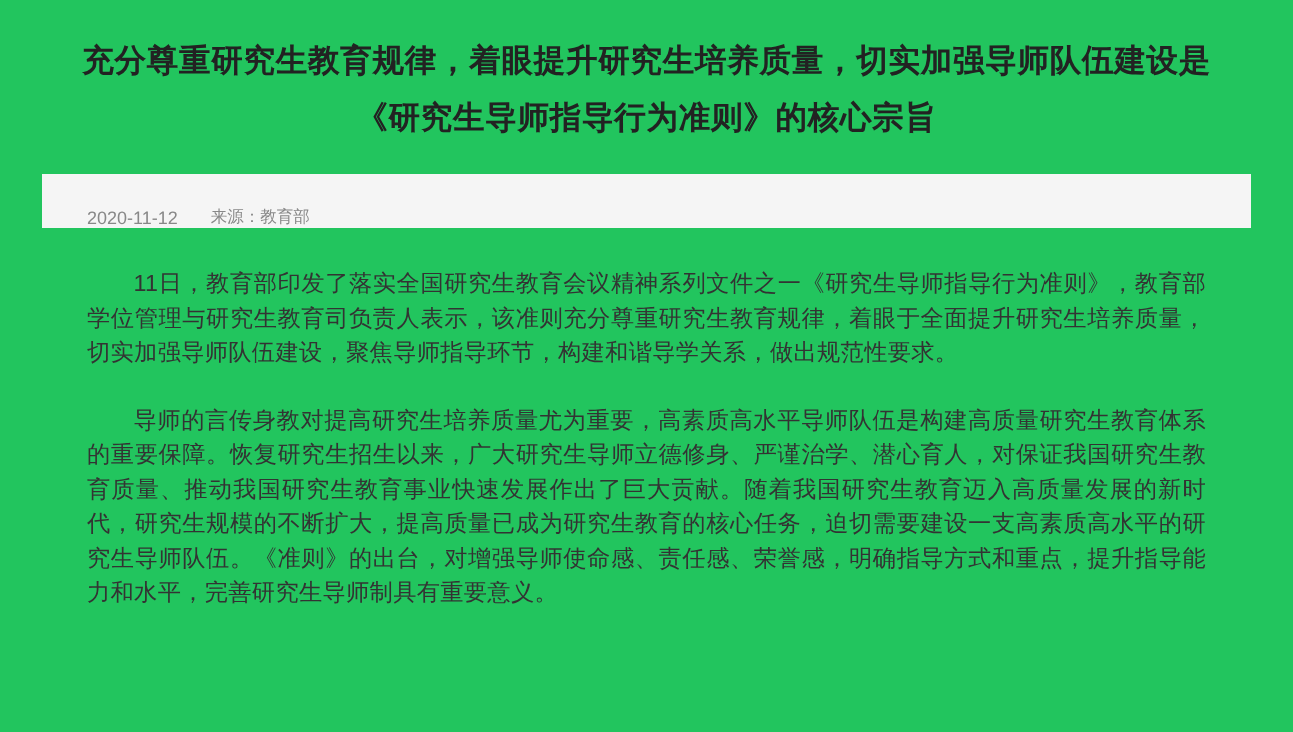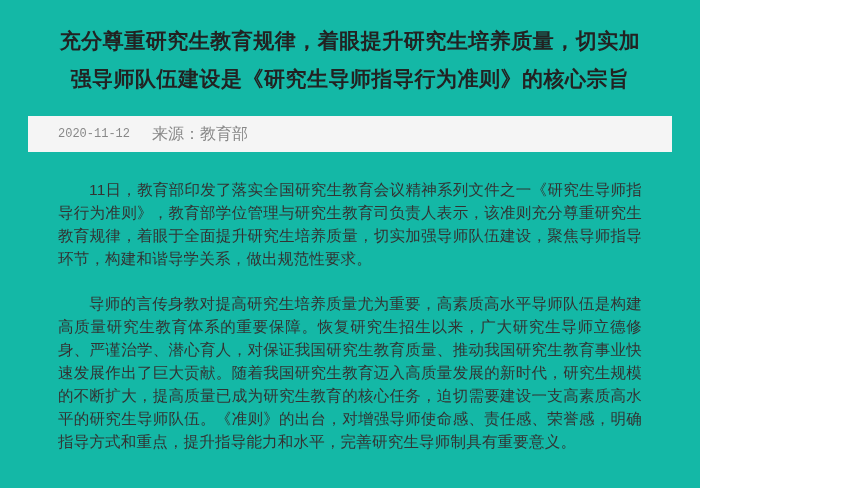--- a/index.html
+++ b/index.html
@@ -16,9 +16,9 @@
   }
   .page {
     position: relative;
-    width: 700px;
+    width: 862px;
     height: 488px;
-    background: #14b8a6;
+    background: #22c55e;
     box-sizing: border-box;
   }
   .article {

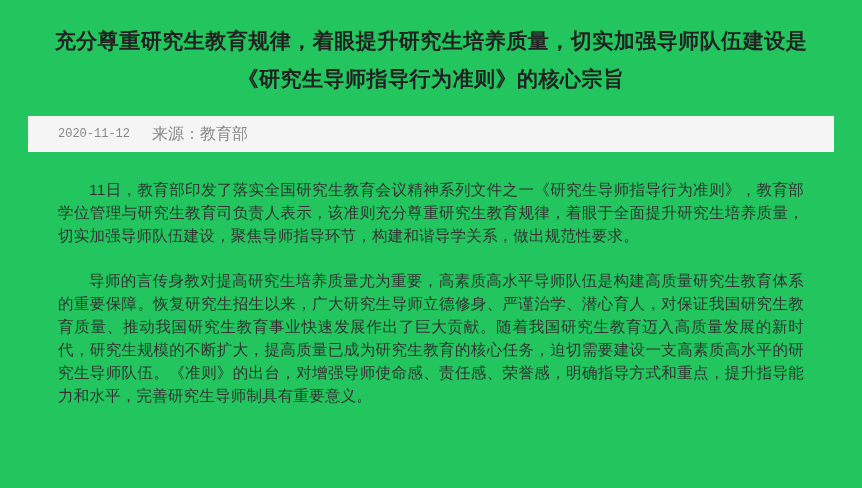--- a/index.html
+++ b/index.html
@@ -40,10 +40,9 @@
     background: #f5f5f5;
     height: 36px;
     display: flex;
-    align-items: center;
+    align-items: flex-end;
     padding-left: 30px;
     box-sizing: border-box;
-    font-family: Liberation Mono, monospace;
   }
   .meta-date {
     font-size: 12px;

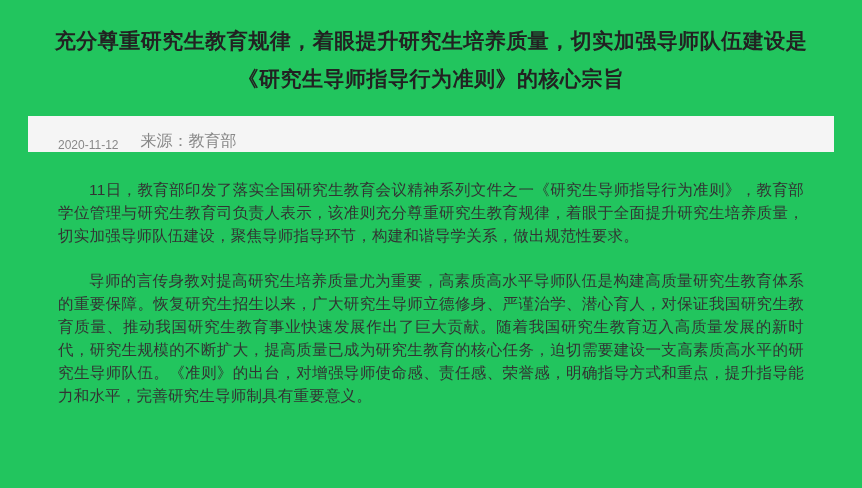--- a/index.html
+++ b/index.html
@@ -50,7 +50,7 @@
     margin-right: 22px;
   }
   .meta-source {
-    font-size: 16px;
+    font-size: 11px;
     color: #888888;
   }
   .body-text {

